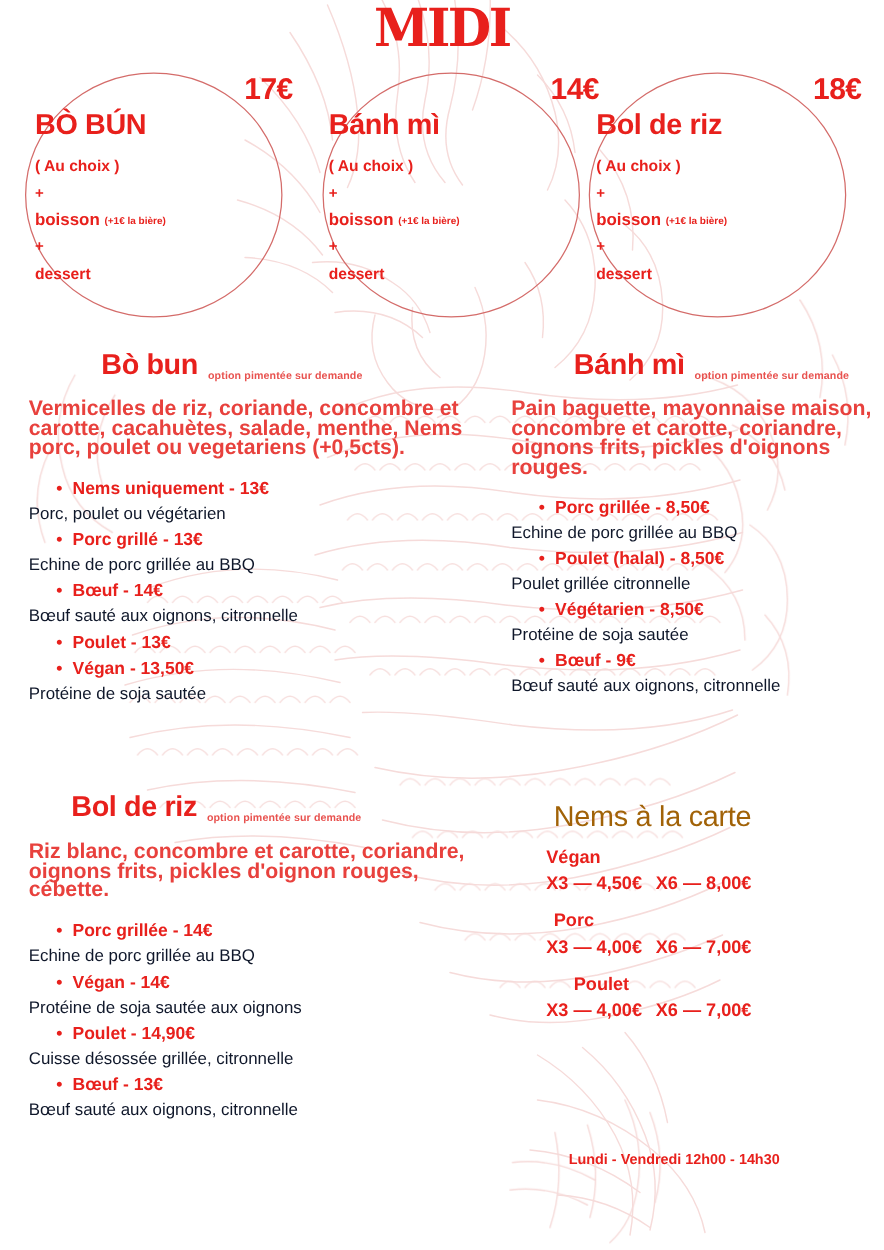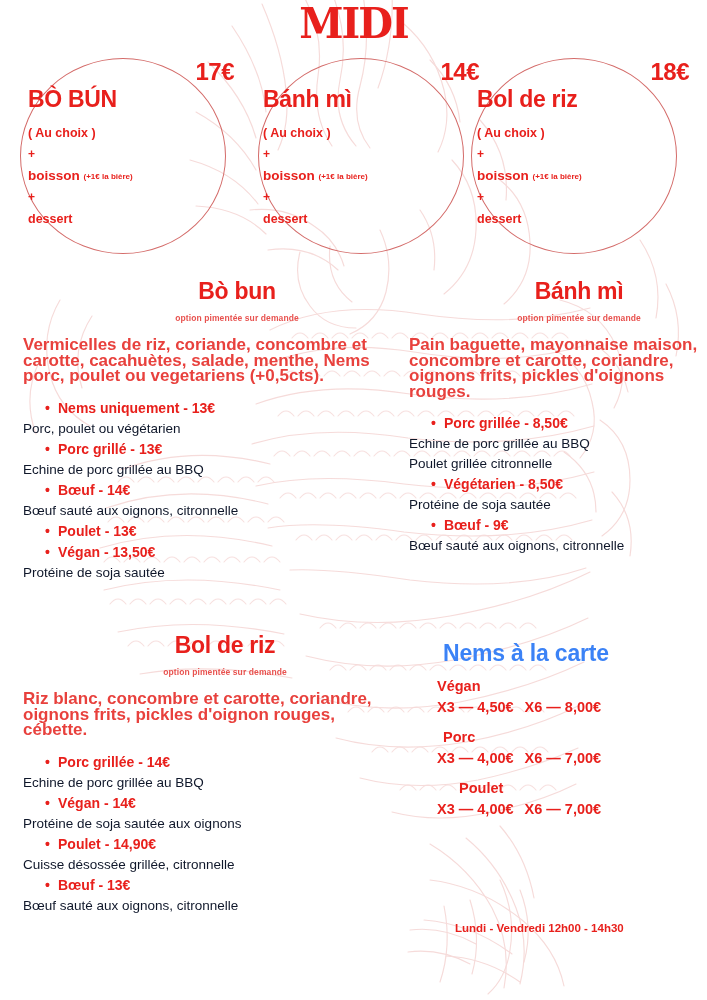--- a/index.html
+++ b/index.html
@@ -64,7 +64,7 @@
 
   
   .section{ position:absolute; }
-  .sec-head{ display:flex; align-items:center; gap:8px; white-space:nowrap;flex-direction:column; }
+  .sec-head{ display:flex; align-items:flex-end; gap:8px; white-space:nowrap; }
   .sec-title{ font-size:23px; font-weight:700; color:#E8201C; letter-spacing:-.3px; }
   .sec-sub{ font-size:8.5px; font-weight:700; color:#E8524F; letter-spacing:.1px; }
 

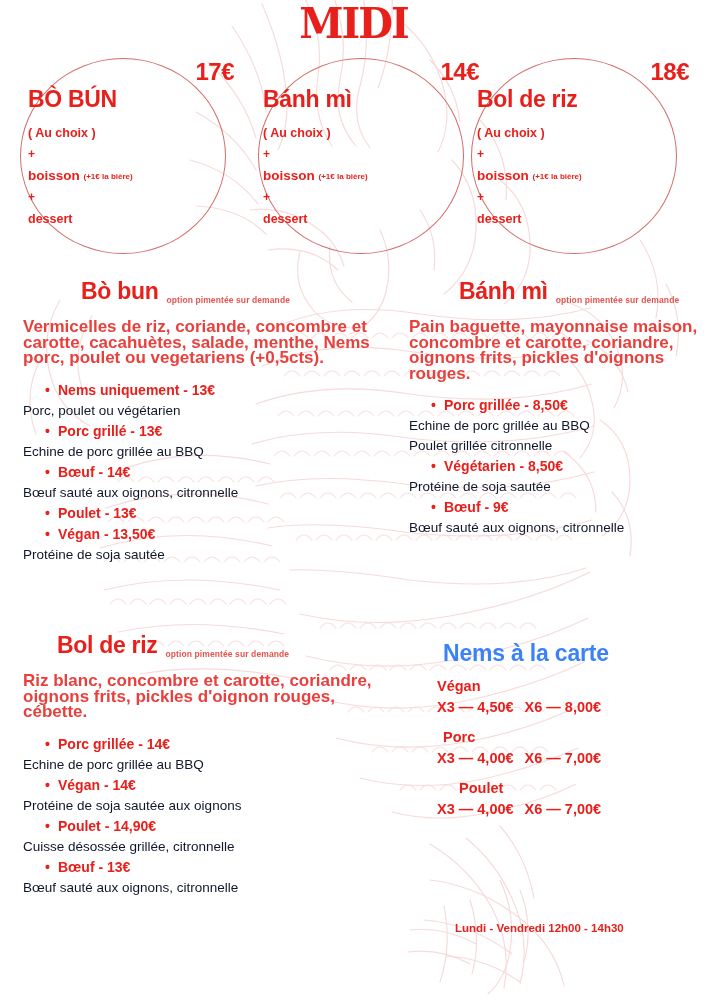--- a/index.html
+++ b/index.html
@@ -487,6 +487,7 @@
     <div class="items">
       <div class="item-name"><span class="bul">•</span><span>Porc grillée - 8,50€</span></div>
       <div class="item-desc">Echine de porc grillée au BBQ</div>
+      <div class="item-name"><span class="bul">•</span><span>Poulet (halal) - 8,50€</span></div>
       <div class="item-desc">Poulet grillée citronnelle</div>
       <div class="item-name"><span class="bul">•</span><span>Végétarien - 8,50€</span></div>
       <div class="item-desc">Protéine de soja sautée</div>

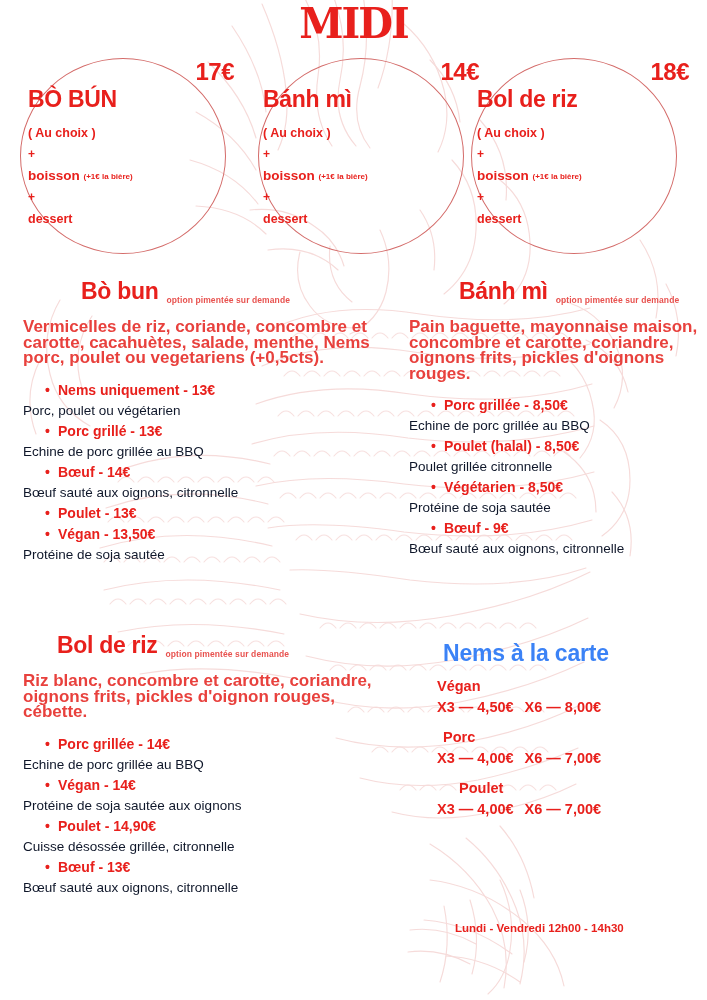--- a/index.html
+++ b/index.html
@@ -94,7 +94,7 @@
   
   #sec-nems{ position:absolute; left:437px; top:640px; width:250px; }
   #sec-nems .nems-title{
-    font-size:23px; font-weight:700; color:#3b82f6; letter-spacing:-.2px;
+    font-size:23px; font-weight:400; color:#a16207; letter-spacing:-.2px;
     margin-left:6px;
   }
   .nems-group{ margin-top:9px; }

